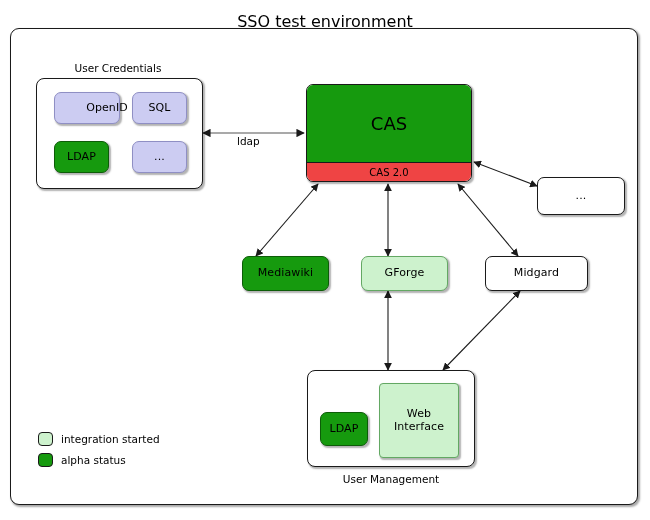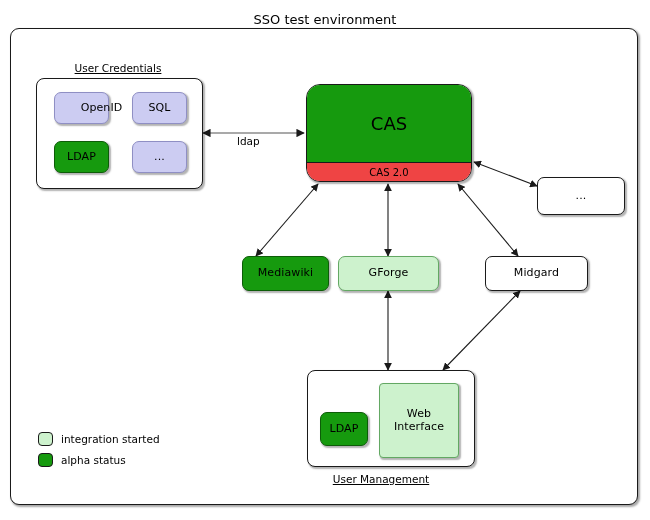--- a/index.html
+++ b/index.html
@@ -105,7 +105,7 @@
     top: 12px;
     width: 650px;
     text-align: center;
-    font-size: 13px;
+    font-size: 16px;
     z-index: 4;
   }
 

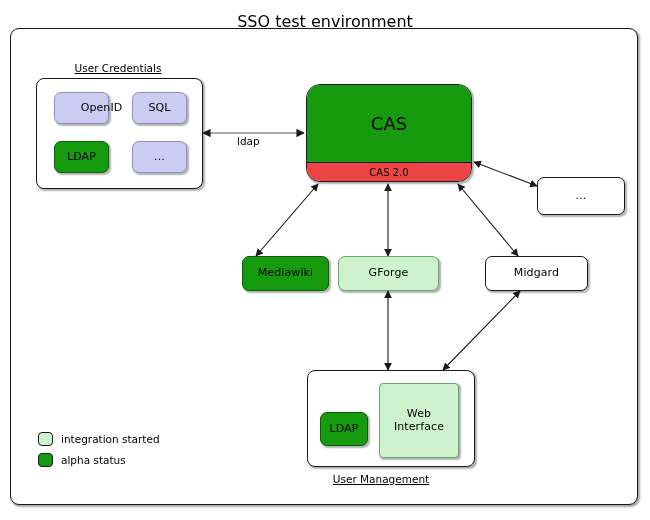--- a/index.html
+++ b/index.html
@@ -81,7 +81,6 @@
     color: #000;
     white-space: nowrap;
     text-align: center;
-    text-decoration: underline;
   }
 
   

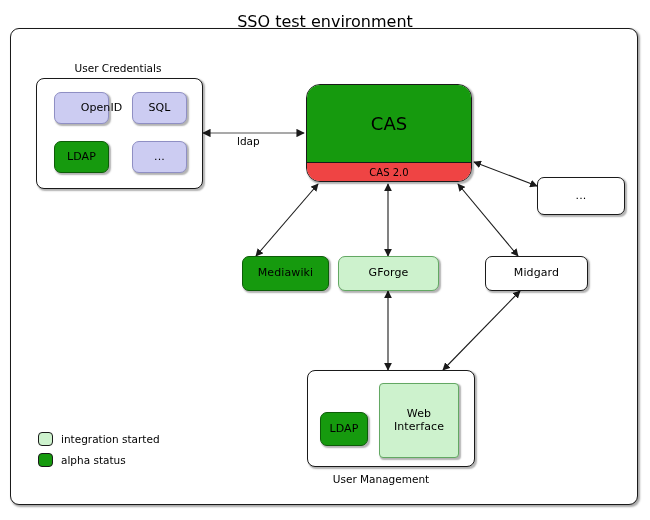--- a/index.html
+++ b/index.html
@@ -217,7 +217,7 @@
 
   <div class="group" style="left:36px; top:78px; width:167px; height:111px;"></div>
 
-  <div class="node lavender" style="left:54px; top:92px; width:55px; height:32px;padding-left:40px;">OpenID</div>
+  <div class="node lavender" style="left:54px; top:92px; width:66px; height:32px;padding-left:40px;">OpenID</div>
 
   <div class="node lavender" style="left:132px; top:92px; width:55px; height:32px;">SQL</div>
 

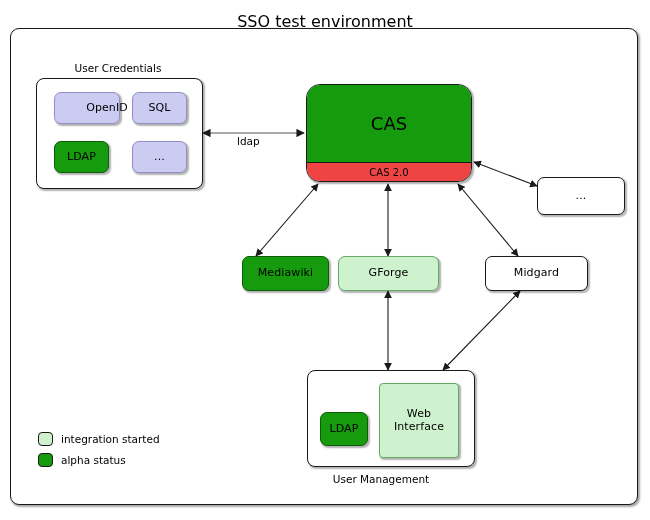--- a/index.html
+++ b/index.html
@@ -117,7 +117,7 @@
     height: 98px;
     box-sizing: border-box;
     border: 1.6px solid #1a1a1a;
-    border-radius: 14px;
+    border-radius: 7px;
     background: #ffffff;
     box-shadow: 1.5px 1.5px 1.5px rgba(0,0,0,0.30);
     z-index: 2;

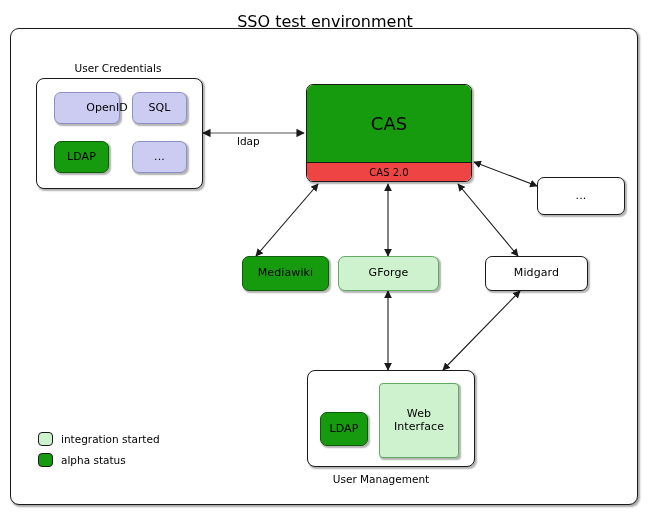--- a/index.html
+++ b/index.html
@@ -234,7 +234,7 @@
 
   <div class="node green" style="left:204px; top:256px; width:87px; height:35px;margin-left:38px;">Mediawiki</div>
 
-  <div class="node lgreen" style="left:338px; top:256px; width:101px; height:35px;">GForge</div>
+  <div class="node lgreen" style="left:361px; top:256px; width:87px; height:35px;">GForge</div>
 
   <div class="node" style="left:485px; top:256px; width:103px; height:35px;">Midgard</div>
 

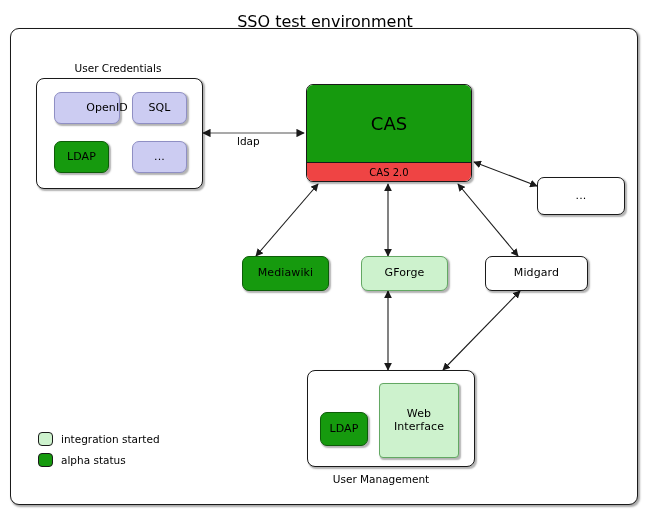--- a/index.html
+++ b/index.html
@@ -244,7 +244,7 @@
 
   <div class="node lgreen sq" style="left:379px; top:383px; width:80px; height:75px;">Web Interface</div>
 
-  <div class="group-label" style="left:297px; top:473px; width:168px;">User Management</div>
+  <div class="group-label" style="left:307px; top:473px; width:168px;">User Management</div>
 
   <div id="legend">
     <div class="legend-row">

